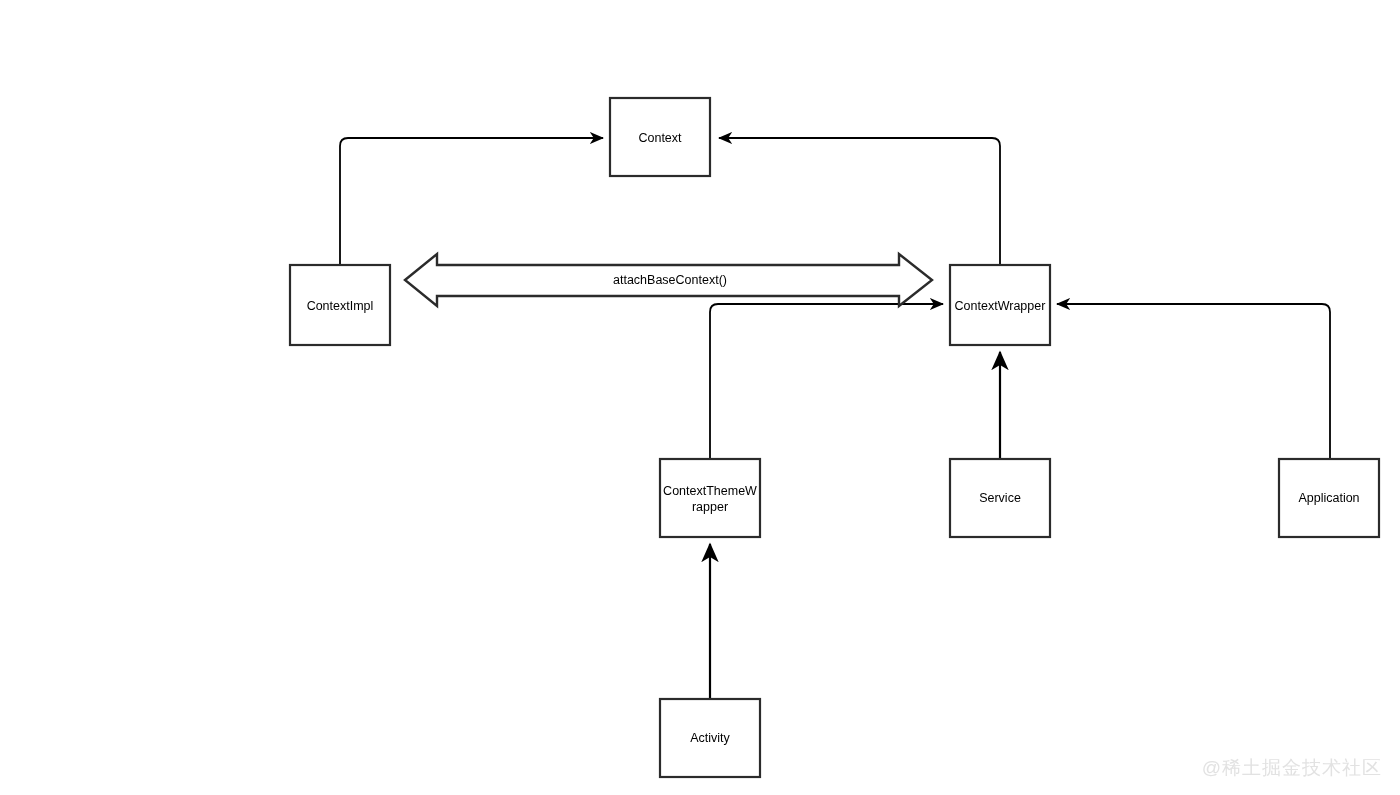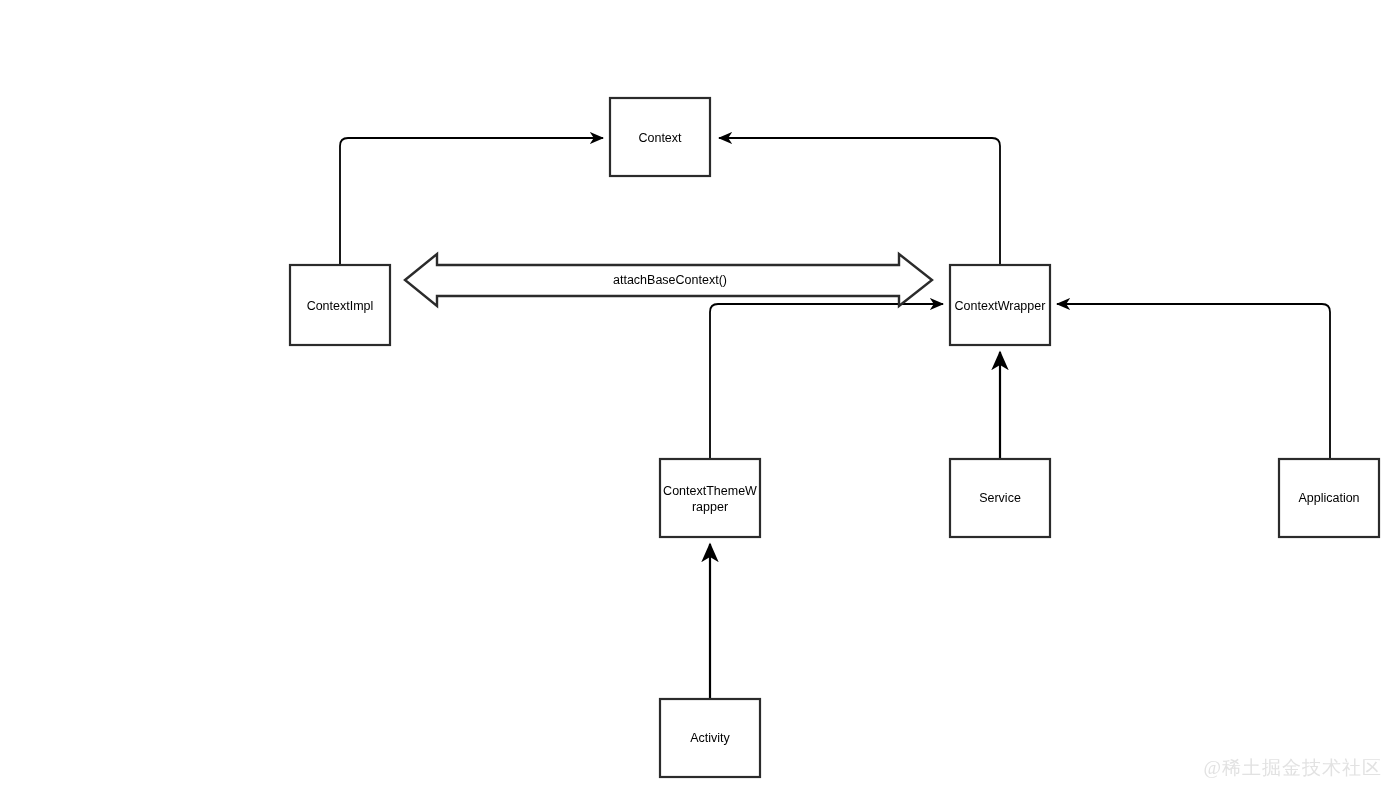--- a/index.html
+++ b/index.html
@@ -38,7 +38,7 @@
     position: absolute;
     right: 18px;
     bottom: 14px;
-    font-family: Liberation Serif, serif;
+    font-family: Liberation Sans, sans-serif;
     font-size: 19px;
     color: #e2e2e2;
     letter-spacing: 1px;

